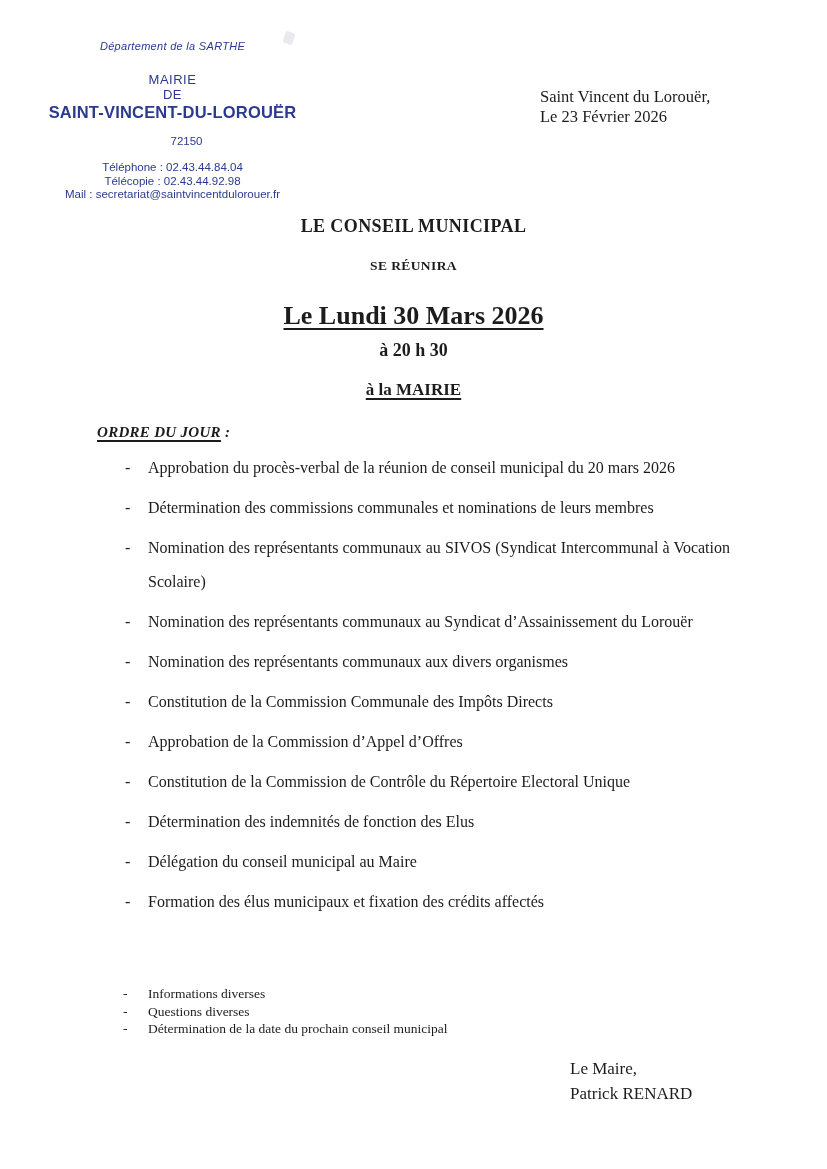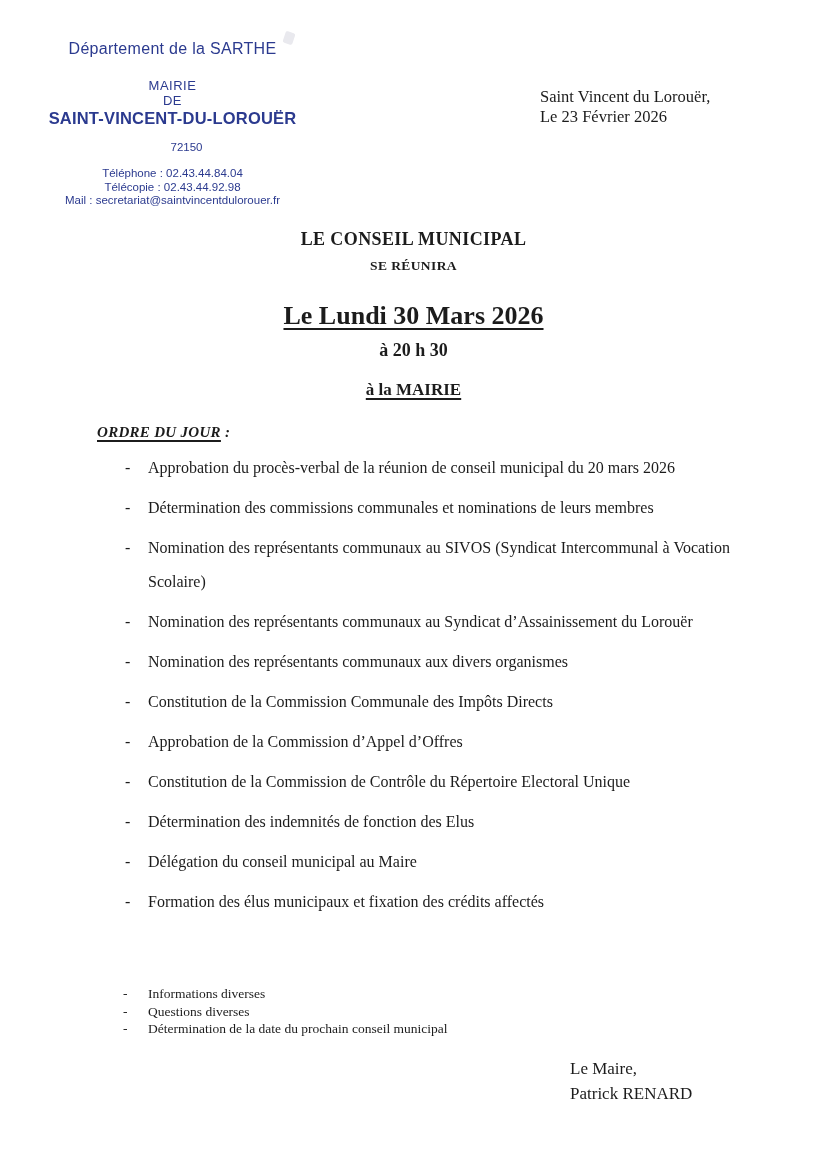--- a/index.html
+++ b/index.html
@@ -22,7 +22,7 @@
     color: #2b3a8f;
     font-family: "Liberation Sans", sans-serif;
   }
-  .lh-dept { font-size: 16px; letter-spacing: 0.3px; margin-bottom: 17px; }
+  .lh-dept { font-size: 11px; letter-spacing: 0.3px; margin-bottom: 17px; font-style: italic; }
   .lh-mairie { font-size: 13px; line-height: 15px; letter-spacing: 0.5px; margin-top: 20px; }
   .lh-city { font-size: 16.5px; font-weight: bold; letter-spacing: 0.2px; margin: 1px 0 12px; }
   .lh-addr, .lh-postal { font-size: 11.5px; line-height: 14px; }

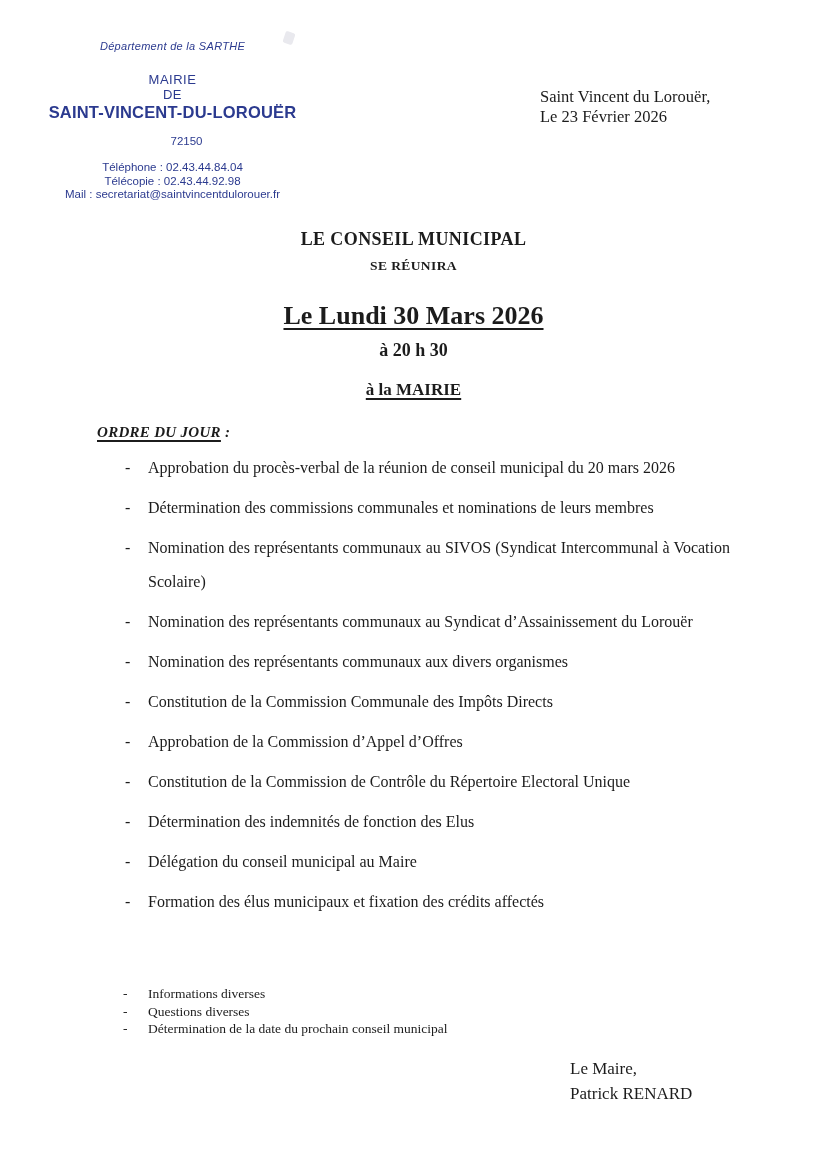--- a/index.html
+++ b/index.html
@@ -48,7 +48,7 @@
 
   
   .center-line { position: absolute; left: 0; width: 100%; text-align: center; }
-  .title    { top: 216px; font-size: 18px; font-weight: bold; letter-spacing: 0.4px; margin-top: 13px; }
+  .title    { top: 216px; font-size: 18px; font-weight: bold; letter-spacing: 0.4px; }
   .subtitle { top: 258px; font-size: 13.5px; font-weight: bold; letter-spacing: 0.4px; }
   .meeting-date {
     top: 301px; font-size: 26px; font-weight: bold; 

